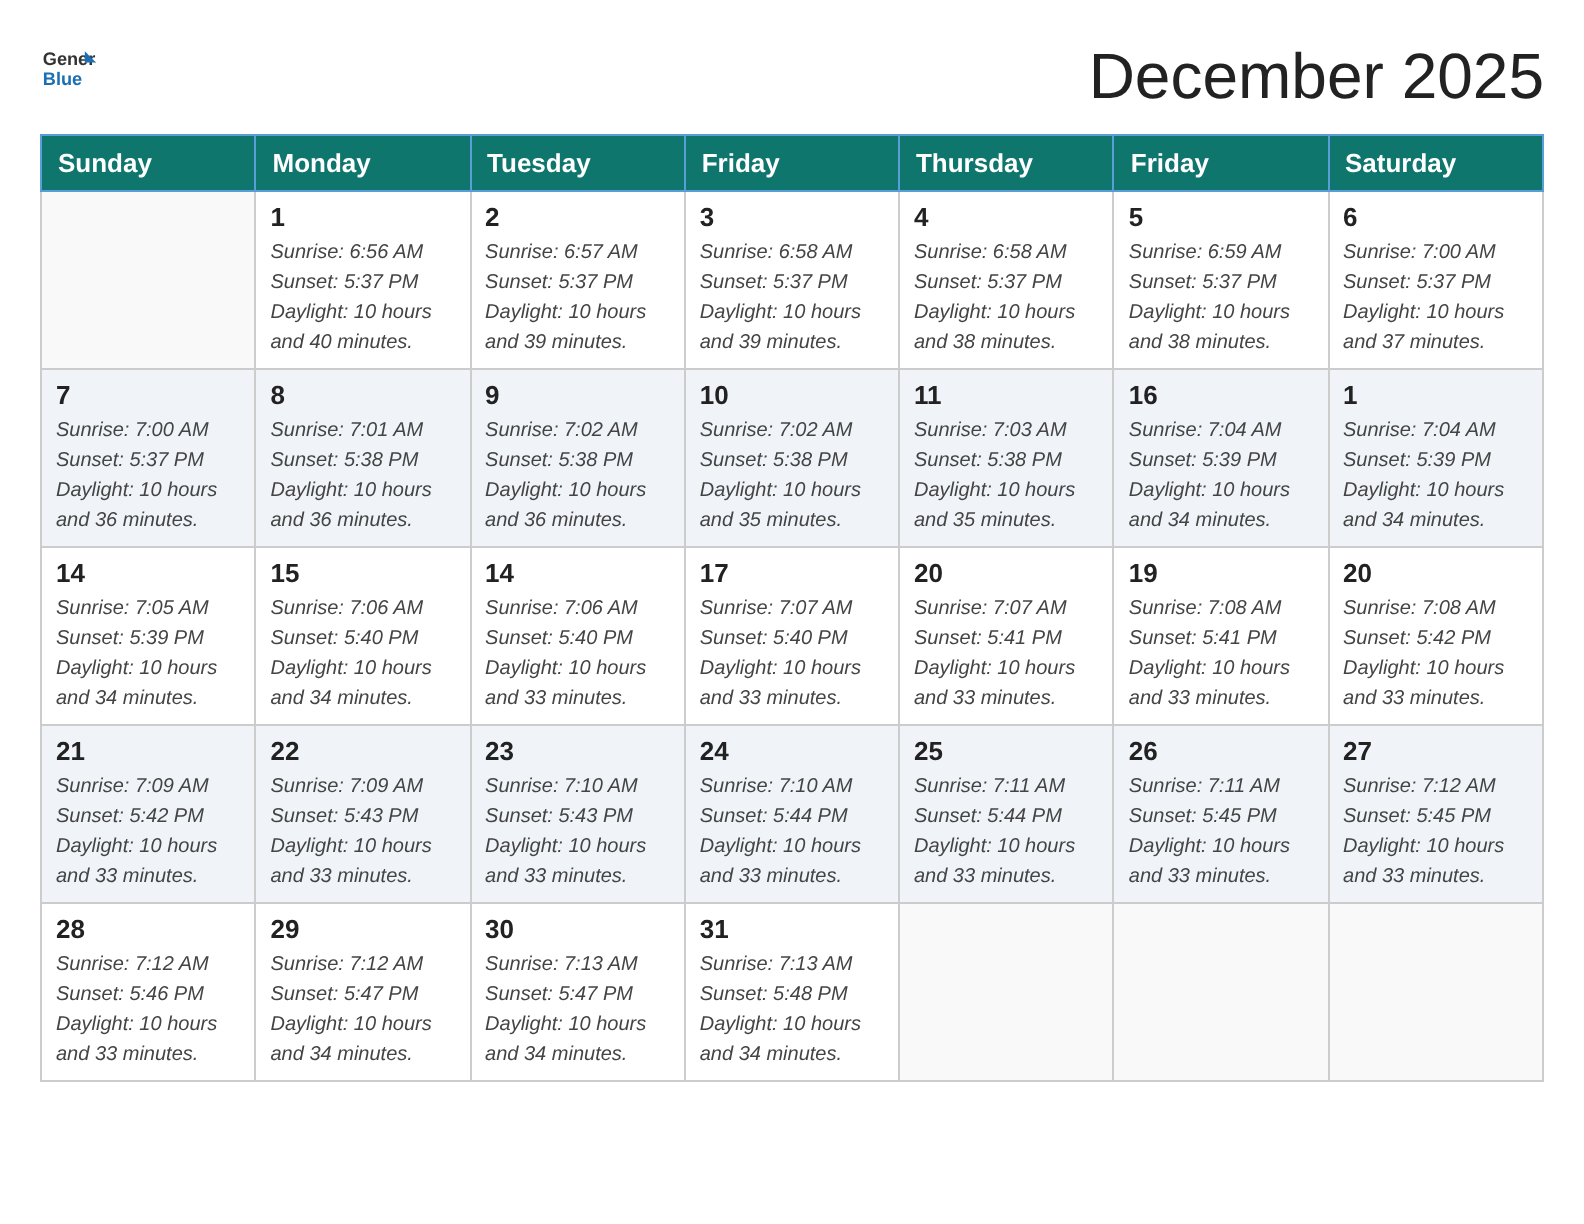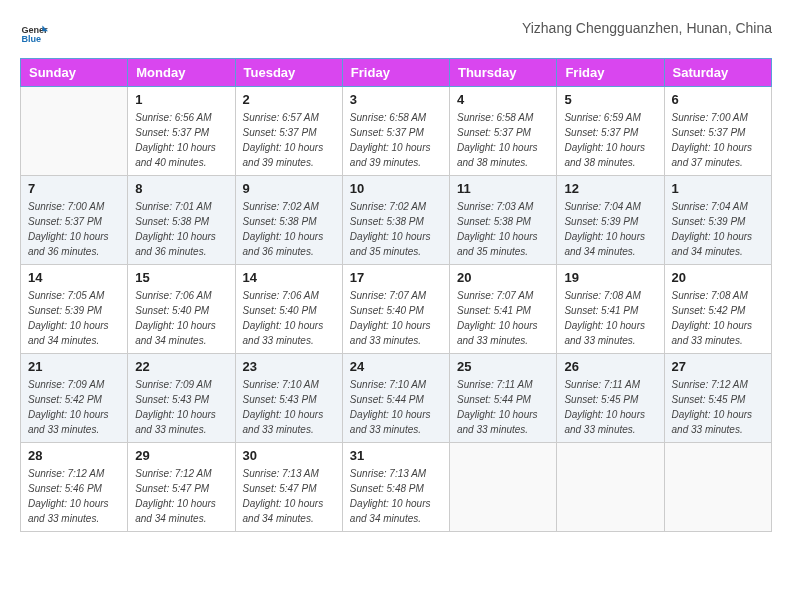--- a/index.html
+++ b/index.html
@@ -93,6 +93,7 @@
     </svg>
   </div>
   <div class="title-block">
+    <div class="month-title">December 2025</div>
     <div class="location">Yizhang Chengguanzhen, Hunan, China</div>
   </div>
 </div>

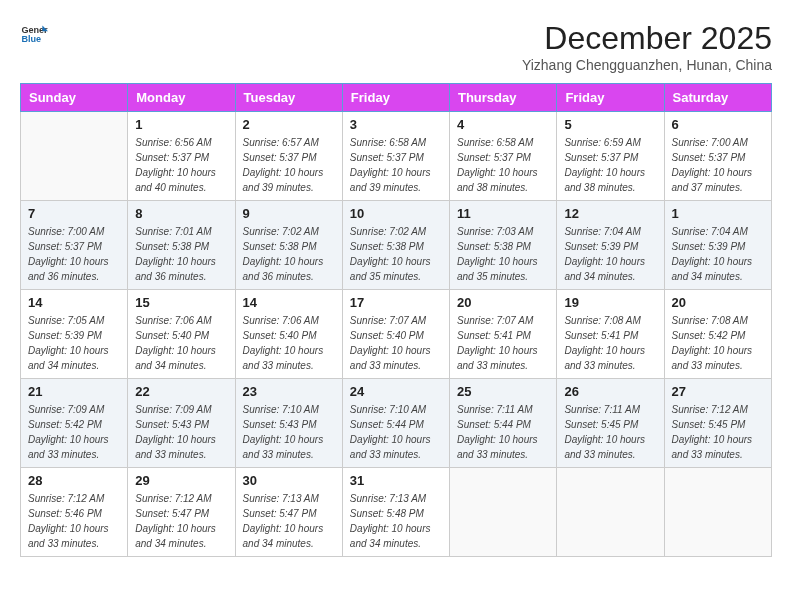--- a/index.html
+++ b/index.html
@@ -94,7 +94,6 @@
   </div>
   <div class="title-block">
     <div class="month-title">December 2025</div>
-    <div class="location">Yizhang Chengguanzhen, Hunan, China</div>
   </div>
 </div>
 

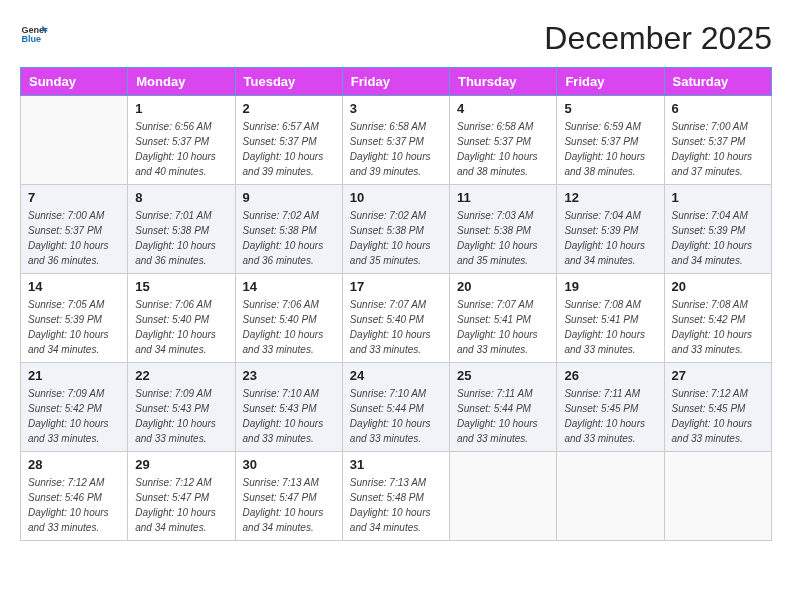--- a/index.html
+++ b/index.html
@@ -43,7 +43,7 @@
       border: 1px solid #ccc;
     }
     .calendar th {
-      background-color: #d946ef;
+      background-color: #0f766e;
       color: #fff;
       font-size: 13px;
       font-weight: bold;

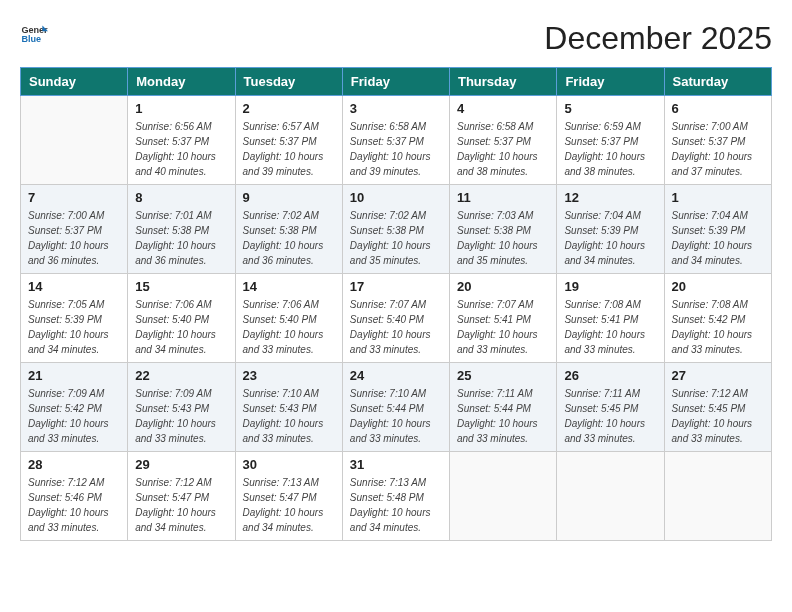--- a/index.html
+++ b/index.html
@@ -159,7 +159,7 @@
           <div class="day-info">Sunrise: 7:03 AM<br>Sunset: 5:38 PM<br>Daylight: 10 hours<br>and 35 minutes.</div>
         </td>
         <td>
-          <span class="day-number">12</span>
+          <span class="day-number">16</span>
           <div class="day-info">Sunrise: 7:04 AM<br>Sunset: 5:39 PM<br>Daylight: 10 hours<br>and 34 minutes.</div>
         </td>
         <td>

